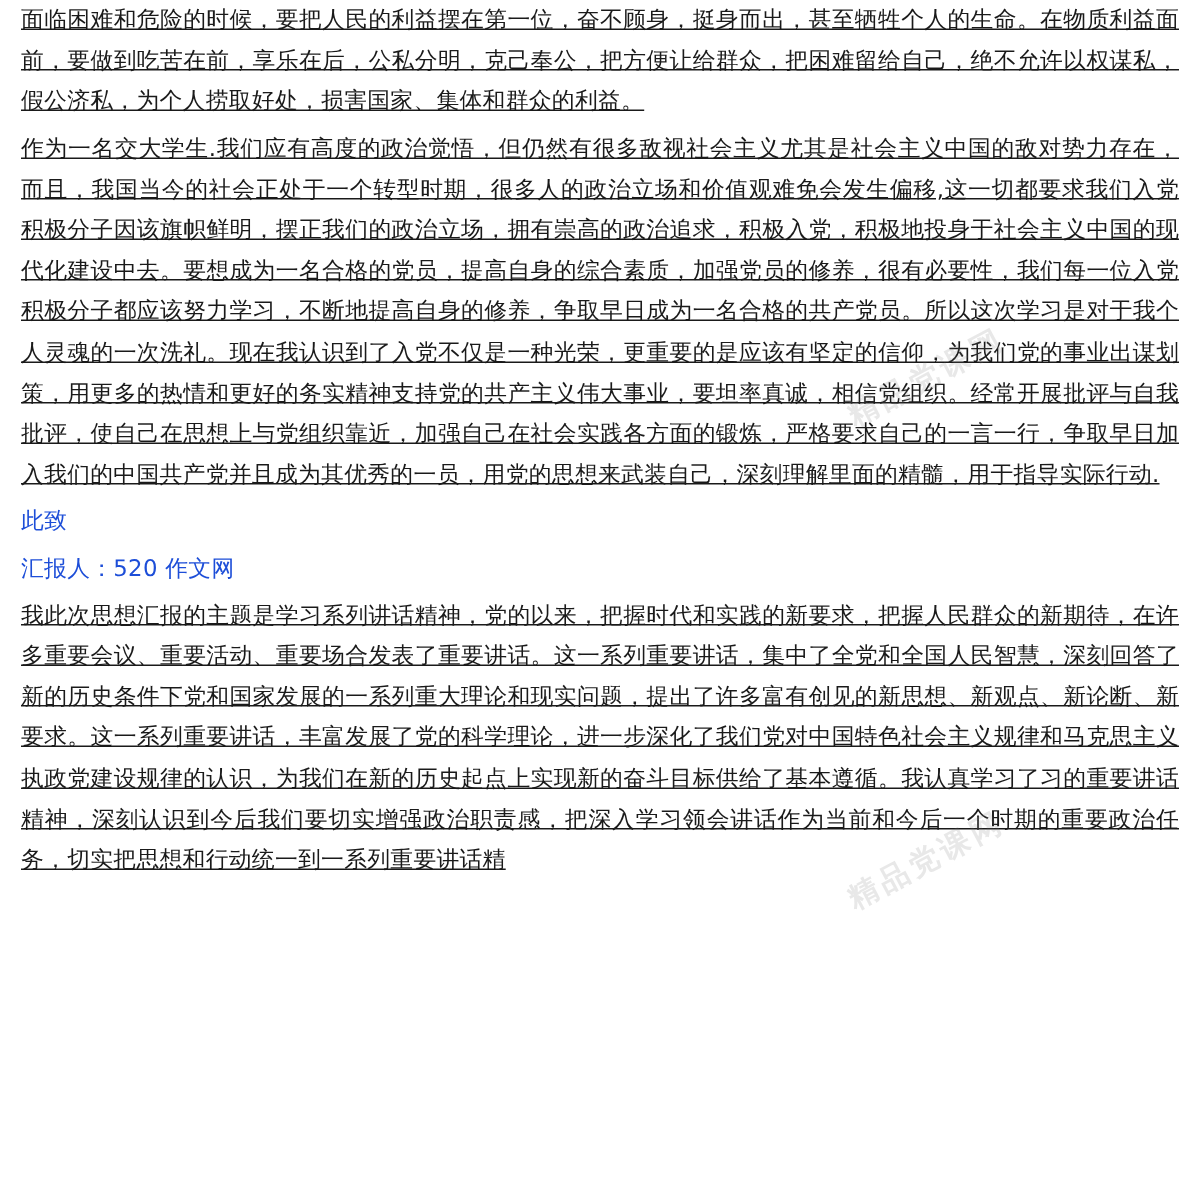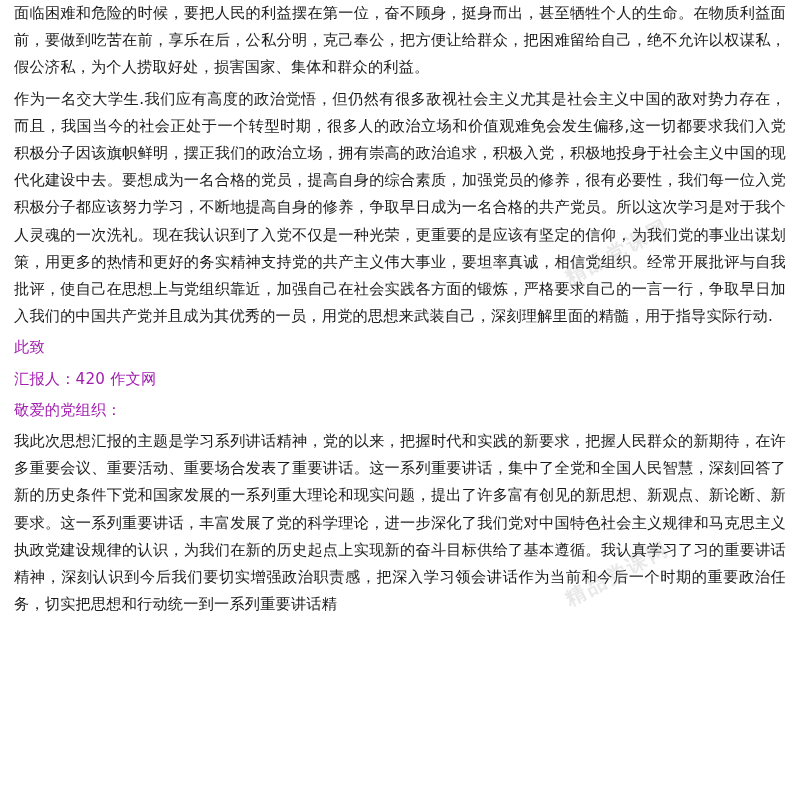--- a/index.html
+++ b/index.html
@@ -36,6 +36,7 @@
     text-align: justify;
     text-justify: inter-ideograph;
     letter-spacing: 0.2px;
+    text-decoration: underline;
   }
   p.line {
     margin: 0 0 4px 0;

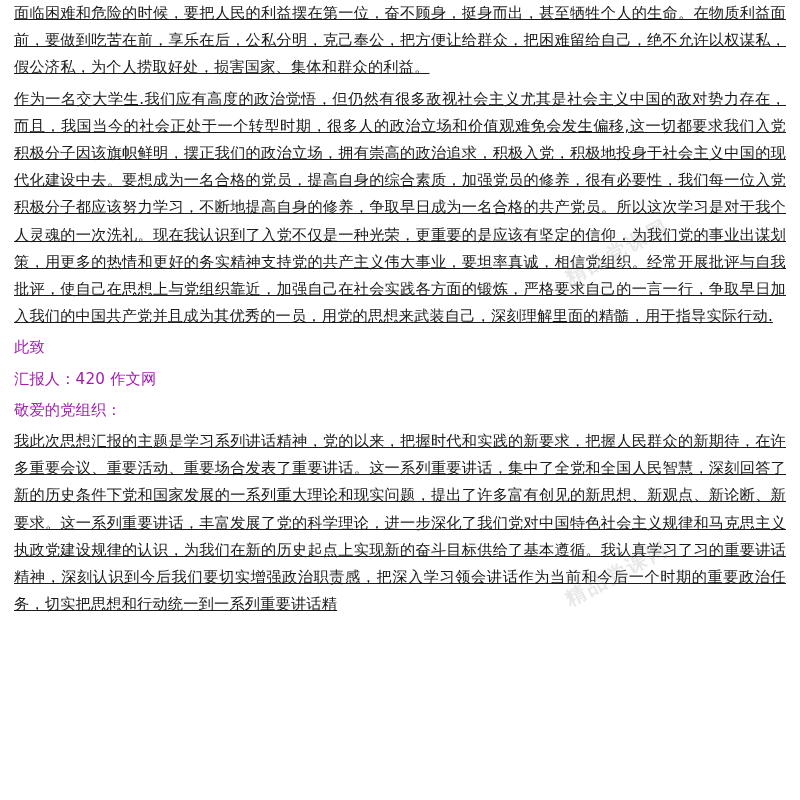--- a/index.html
+++ b/index.html
@@ -42,7 +42,7 @@
     margin: 0 0 4px 0;
     font-size: 15.2px;
     line-height: 27.2px;
-    color: #a21caf;
+    color: #1d4ed8;
     text-align: left;
     letter-spacing: 0.2px;
   }

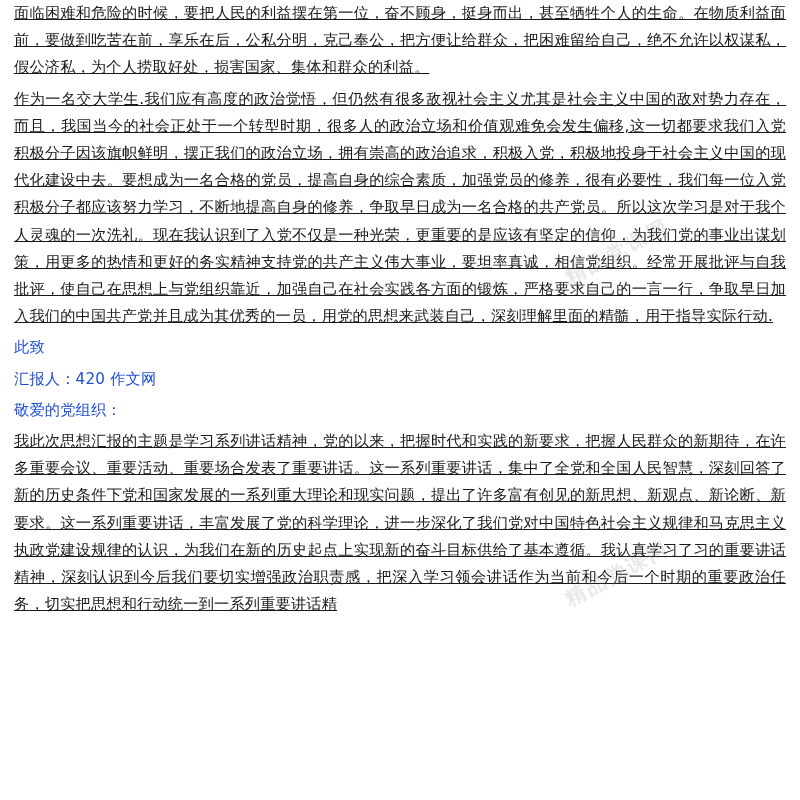--- a/index.html
+++ b/index.html
@@ -79,7 +79,7 @@
     <p class="para">作为一名交大学生.我们应有高度的政治觉悟，但仍然有很多敌视社会主义尤其是社会主义中国的敌对势力存在，而且，我国当今的社会正处于一个转型时期，很多人的政治立场和价值观难免会发生偏移,这一切都要求我们入党积极分子因该旗帜鲜明，摆正我们的政治立场，拥有崇高的政治追求，积极入党，积极地投身于社会主义中国的现代化建设中去。要想成为一名合格的党员，提高自身的综合素质，加强党员的修养，很有必要性，我们每一位入党积极分子都应该努力学习，不断地提高自身的修养，争取早日成为一名合格的共产党员。所以这次学习是对于我个人灵魂的一次洗礼。现在我认识到了入党不仅是一种光荣，更重要的是应该有坚定的信仰，为我们党的事业出谋划策，用更多的热情和更好的务实精神支持党的共产主义伟大事业，要坦率真诚，相信党组织。经常开展批评与自我批评，使自己在思想上与党组织靠近，加强自己在社会实践各方面的锻炼，严格要求自己的一言一行，争取早日加入我们的中国共产党并且成为其优秀的一员，用党的思想来武装自己，深刻理解里面的精髓，用于指导实际行动.</p>
 
     <p class="line">此致</p>
-    <p class="line">汇报人：420 作文网</p>
+    <p class="line">汇报人：520 作文网</p>
     <p class="line">敬爱的党组织：</p>
 
     <p class="para">我此次思想汇报的主题是学习系列讲话精神，党的以来，把握时代和实践的新要求，把握人民群众的新期待，在许多重要会议、重要活动、重要场合发表了重要讲话。这一系列重要讲话，集中了全党和全国人民智慧，深刻回答了新的历史条件下党和国家发展的一系列重大理论和现实问题，提出了许多富有创见的新思想、新观点、新论断、新要求。这一系列重要讲话，丰富发展了党的科学理论，进一步深化了我们党对中国特色社会主义规律和马克思主义执政党建设规律的认识，为我们在新的历史起点上实现新的奋斗目标供给了基本遵循。我认真学习了习的重要讲话精神，深刻认识到今后我们要切实增强政治职责感，把深入学习领会讲话作为当前和今后一个时期的重要政治任务，切实把思想和行动统一到一系列重要讲话精</p>

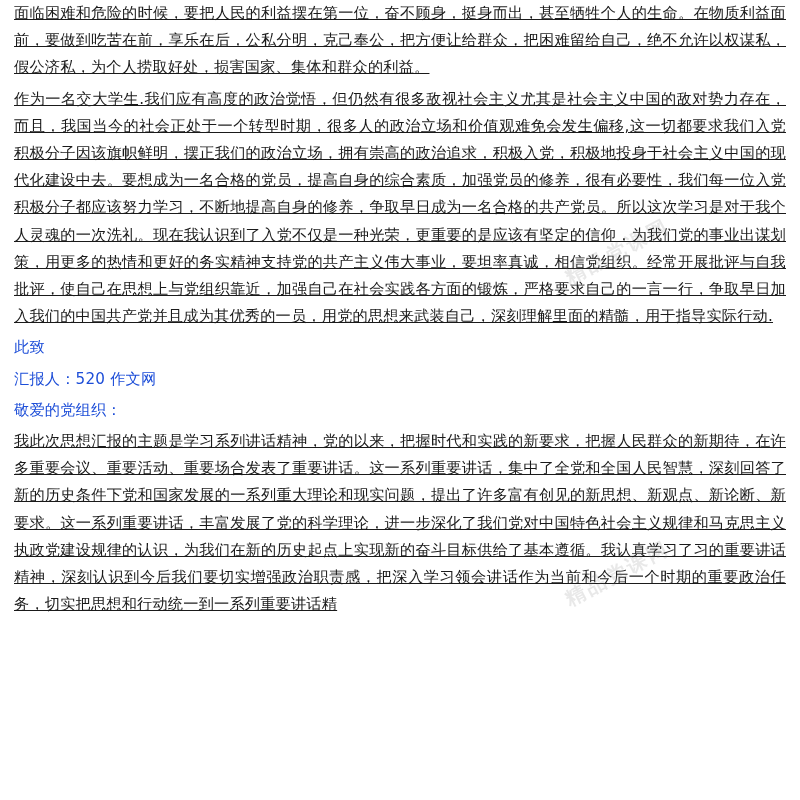--- a/index.html
+++ b/index.html
@@ -80,7 +80,6 @@
 
     <p class="line">此致</p>
     <p class="line">汇报人：520 作文网</p>
-    <p class="line">敬爱的党组织：</p>
 
     <p class="para">我此次思想汇报的主题是学习系列讲话精神，党的以来，把握时代和实践的新要求，把握人民群众的新期待，在许多重要会议、重要活动、重要场合发表了重要讲话。这一系列重要讲话，集中了全党和全国人民智慧，深刻回答了新的历史条件下党和国家发展的一系列重大理论和现实问题，提出了许多富有创见的新思想、新观点、新论断、新要求。这一系列重要讲话，丰富发展了党的科学理论，进一步深化了我们党对中国特色社会主义规律和马克思主义执政党建设规律的认识，为我们在新的历史起点上实现新的奋斗目标供给了基本遵循。我认真学习了习的重要讲话精神，深刻认识到今后我们要切实增强政治职责感，把深入学习领会讲话作为当前和今后一个时期的重要政治任务，切实把思想和行动统一到一系列重要讲话精</p>
 

